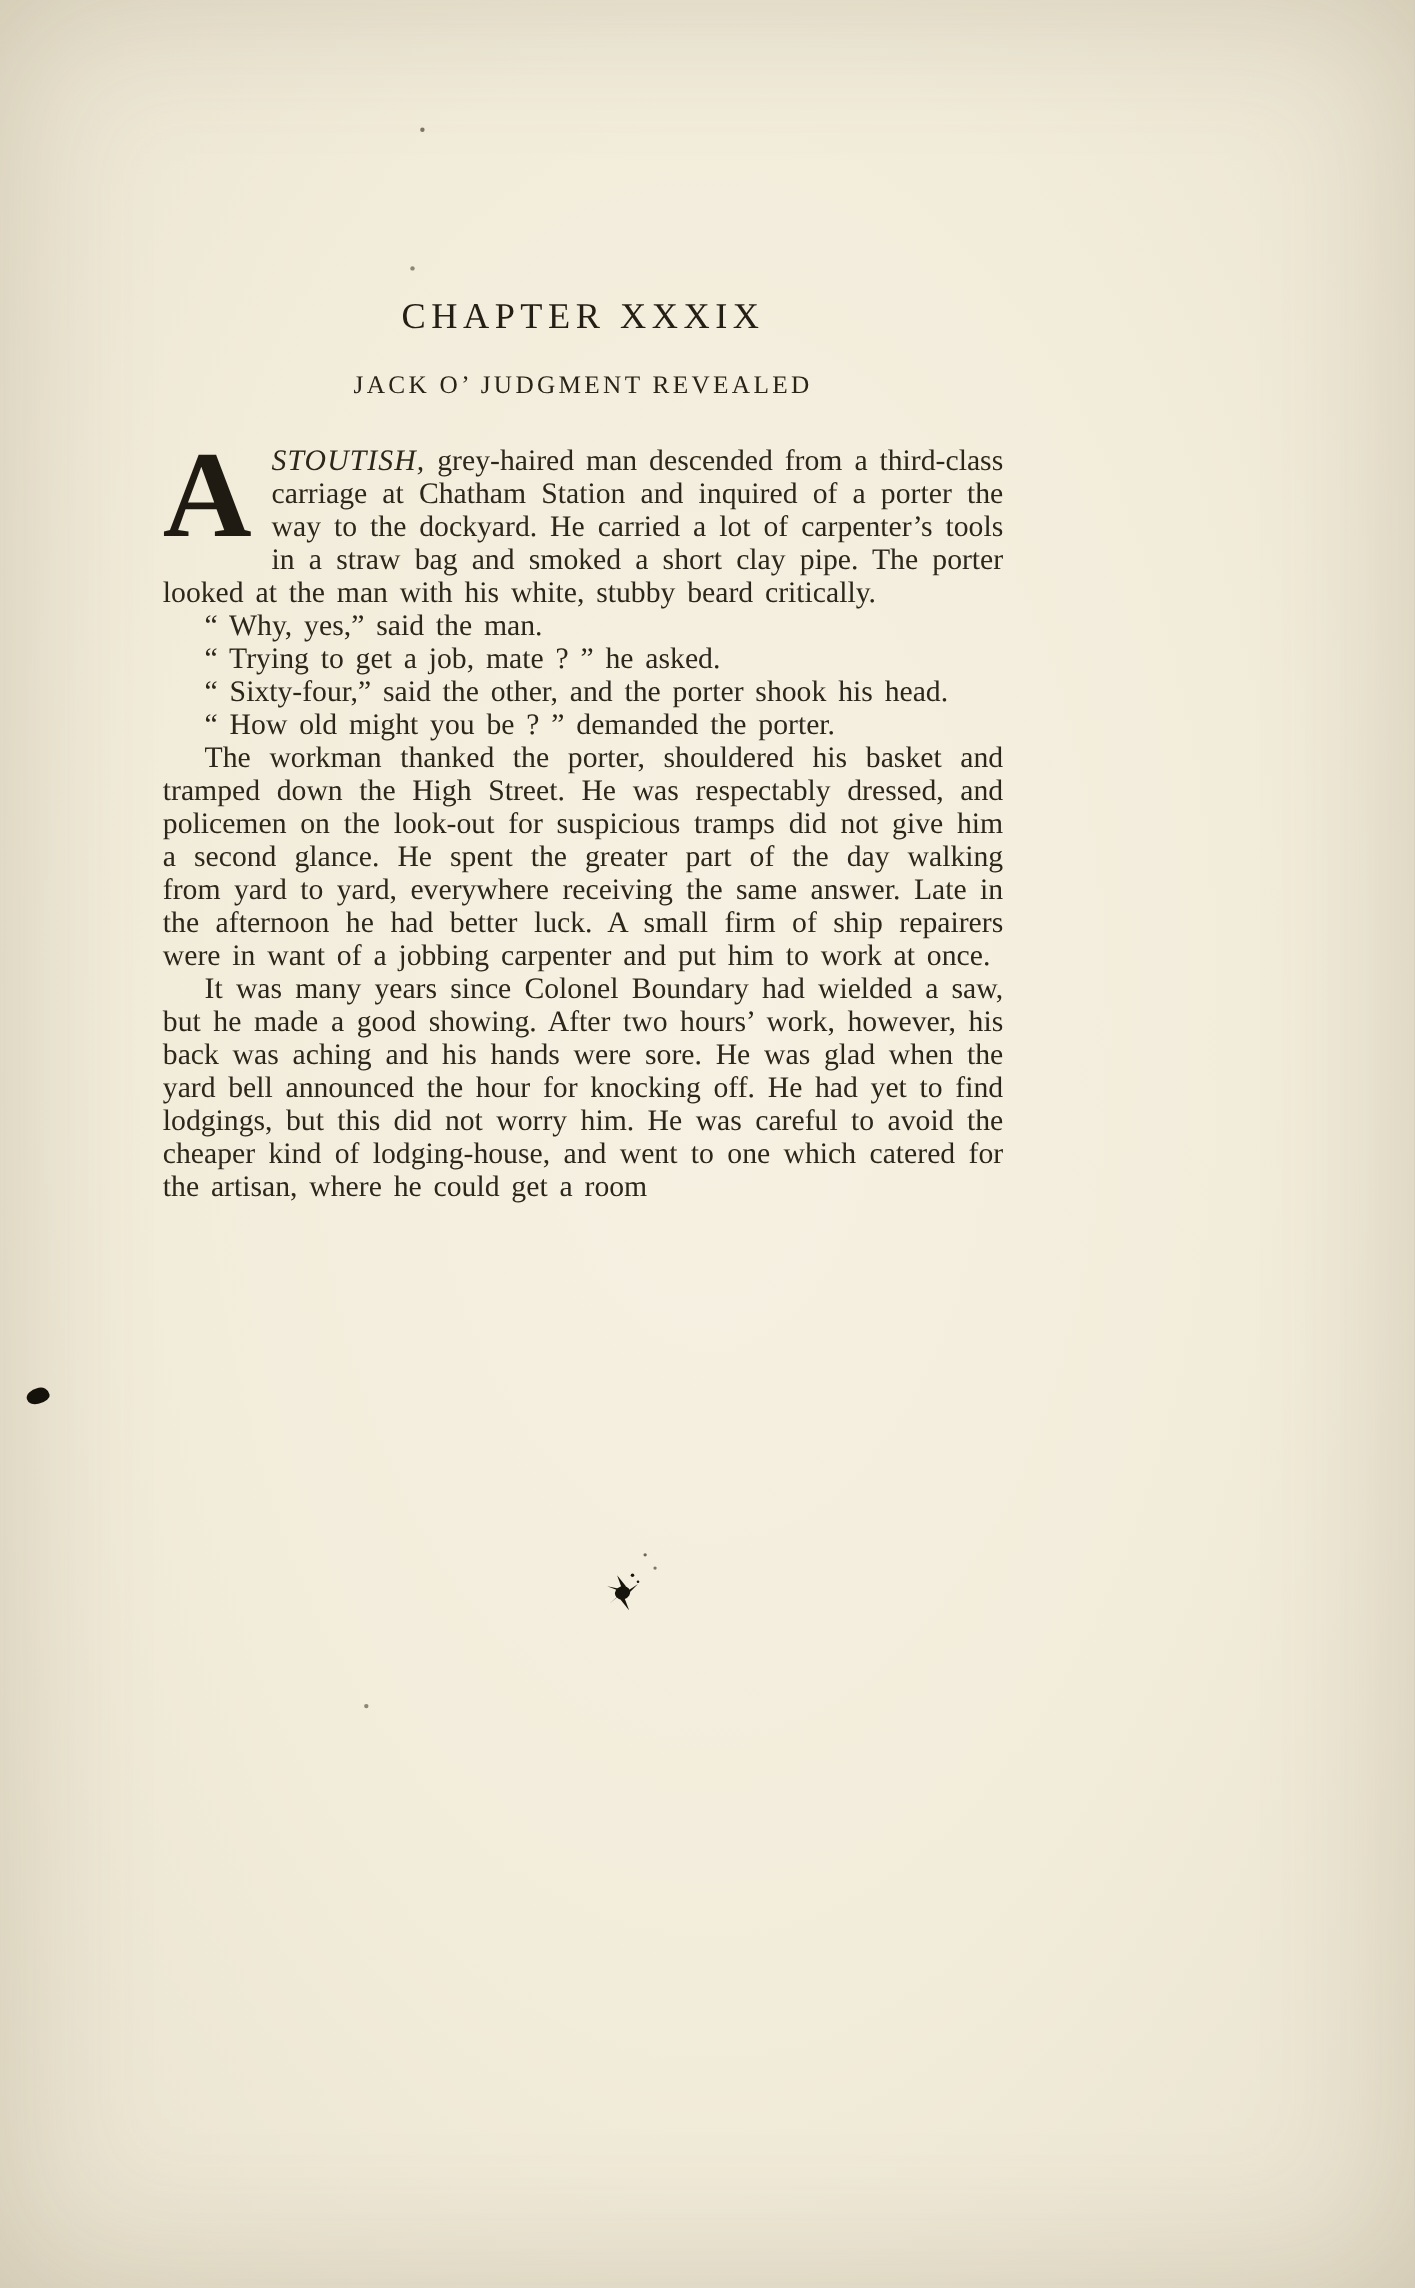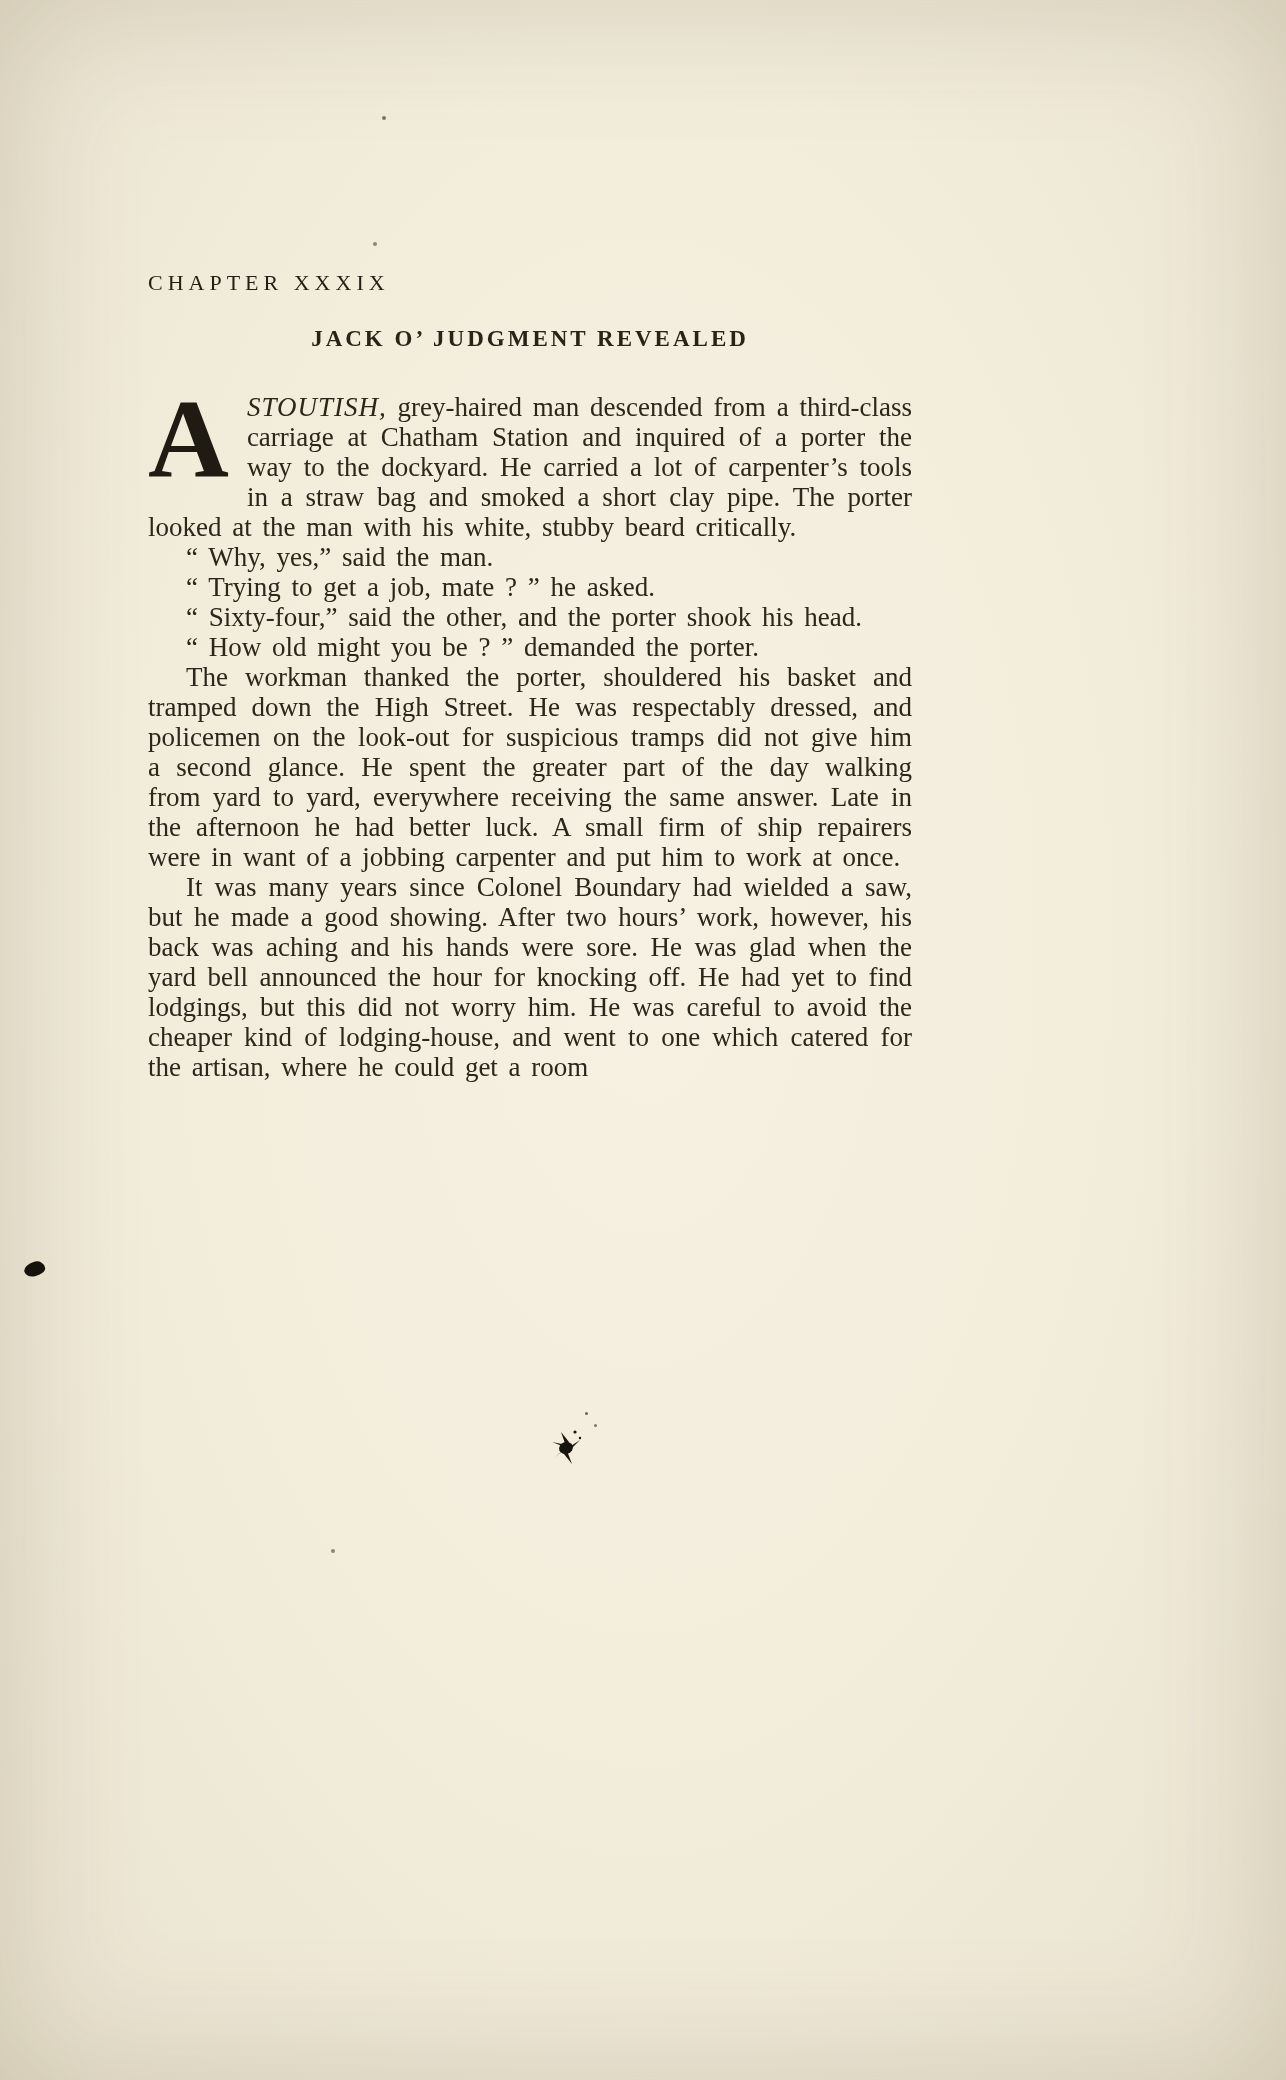--- a/index.html
+++ b/index.html
@@ -23,9 +23,10 @@
   }
   h1.chapter-heading {
     margin: 0 0 30px 0;
-    font-size: 22px;
+    font-size: 33px;
     font-weight: normal;
     letter-spacing: 5px;
+    text-align: center;
     color: #241f15;
   }
   h2.chapter-subtitle {

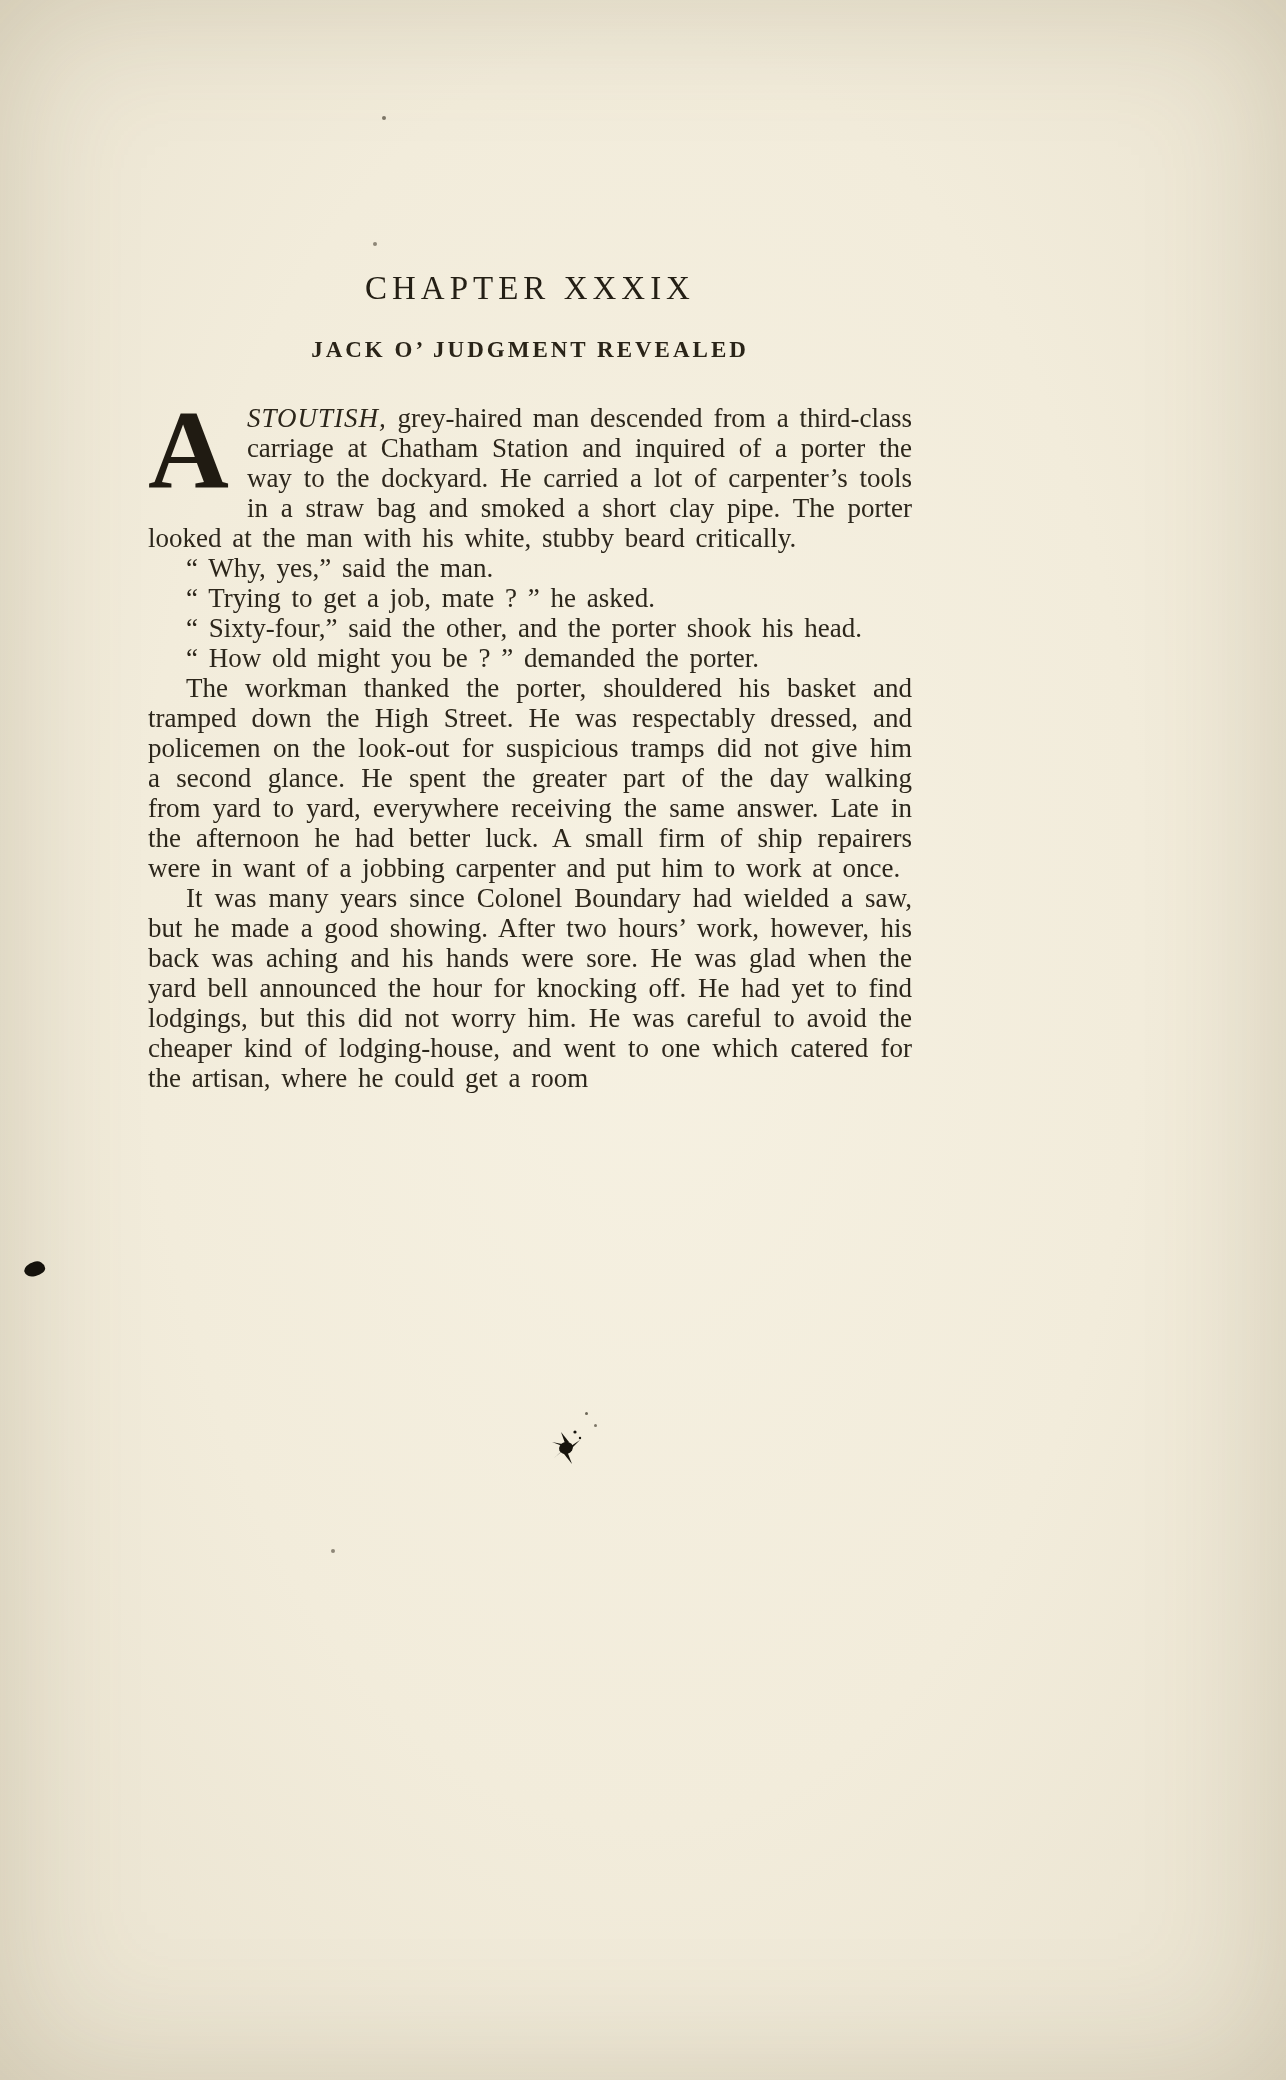--- a/index.html
+++ b/index.html
@@ -32,7 +32,7 @@
   h2.chapter-subtitle {
     margin: 0 0 40px 0;
     font-size: 23px;
-    font-weight: bold;
+    font-weight: normal;
     letter-spacing: 3px;
     text-align: center;
     color: #2a2418;

